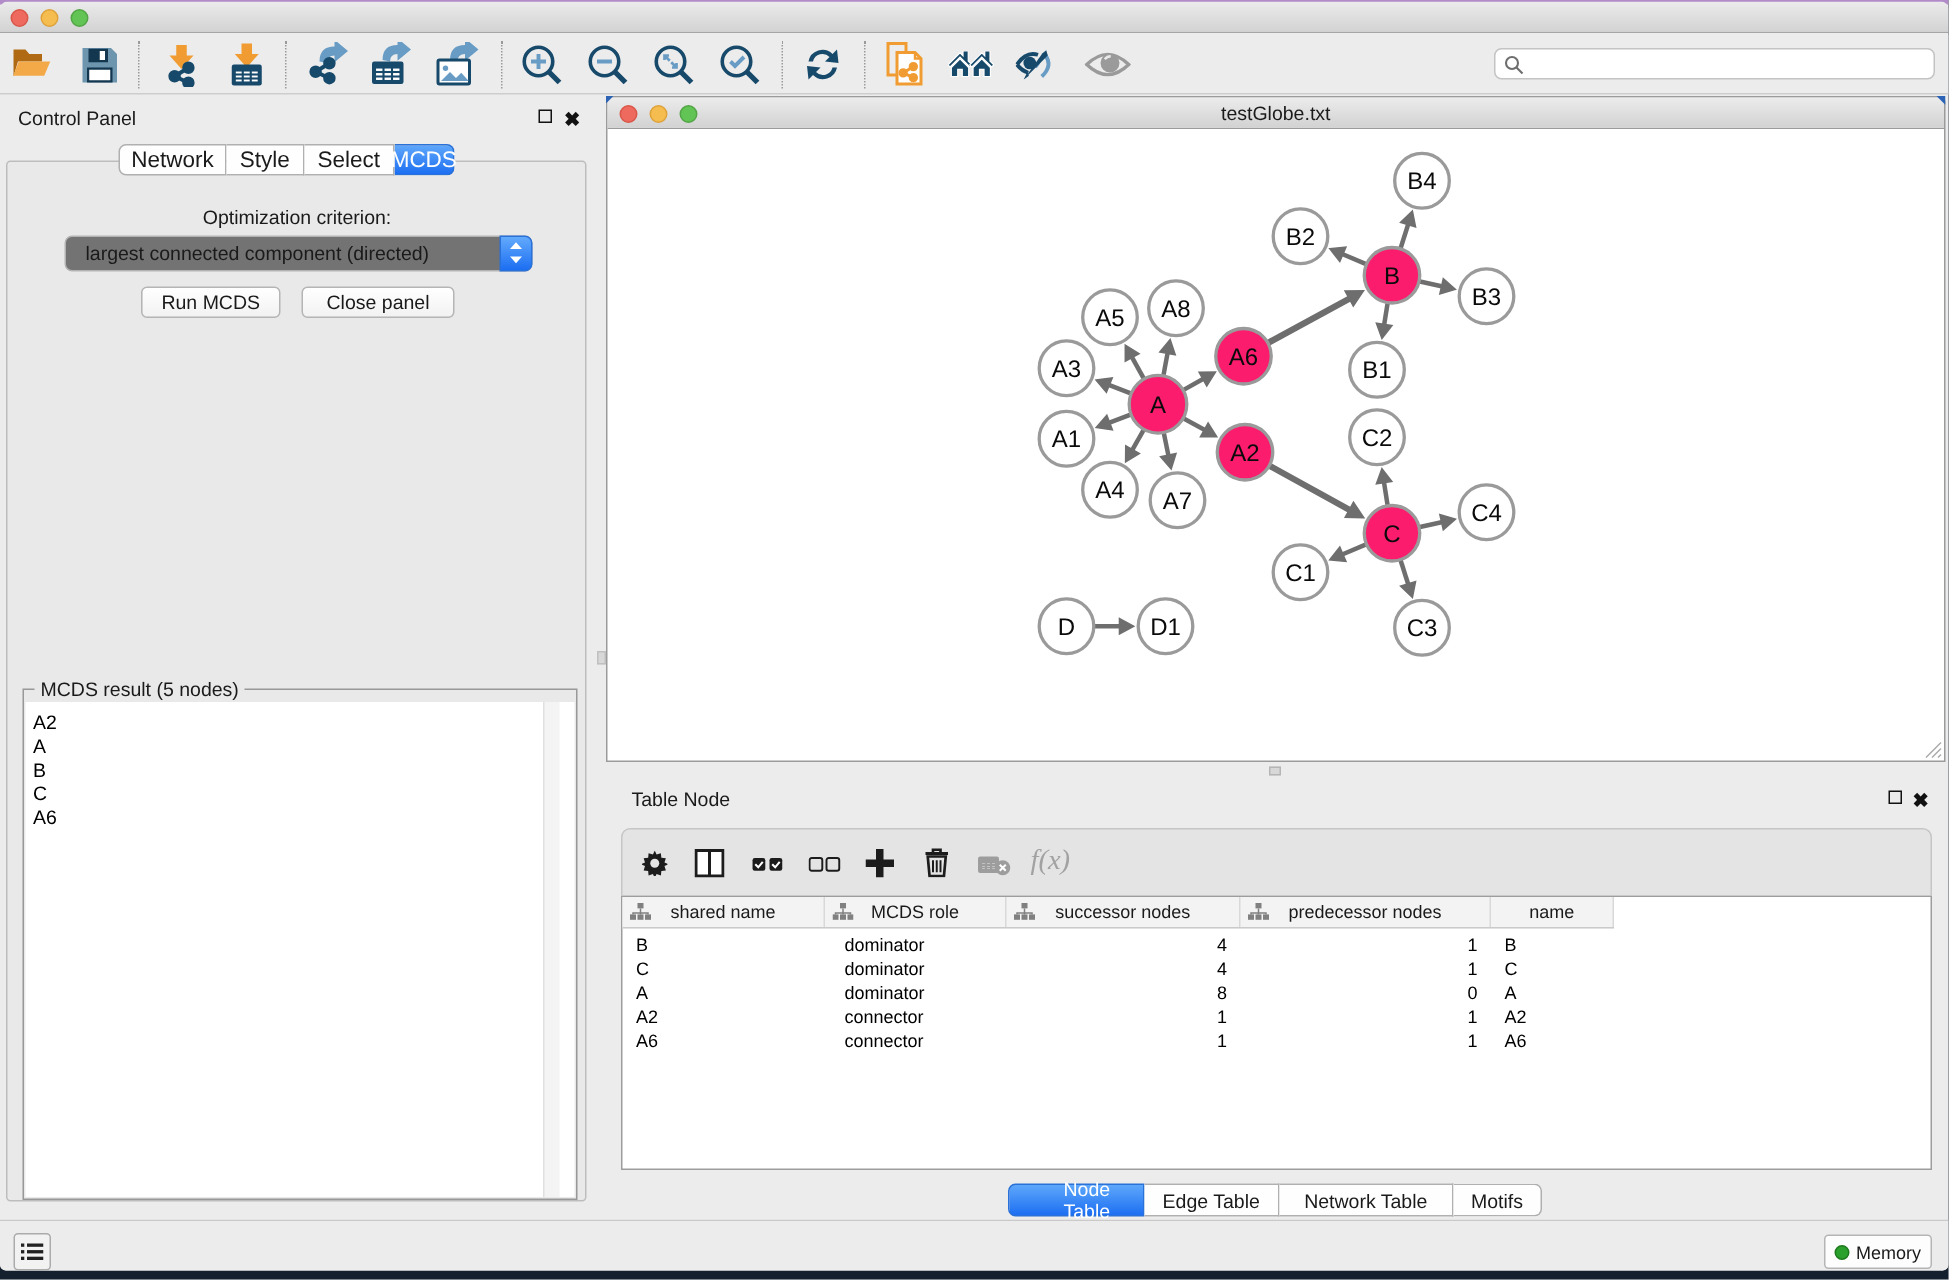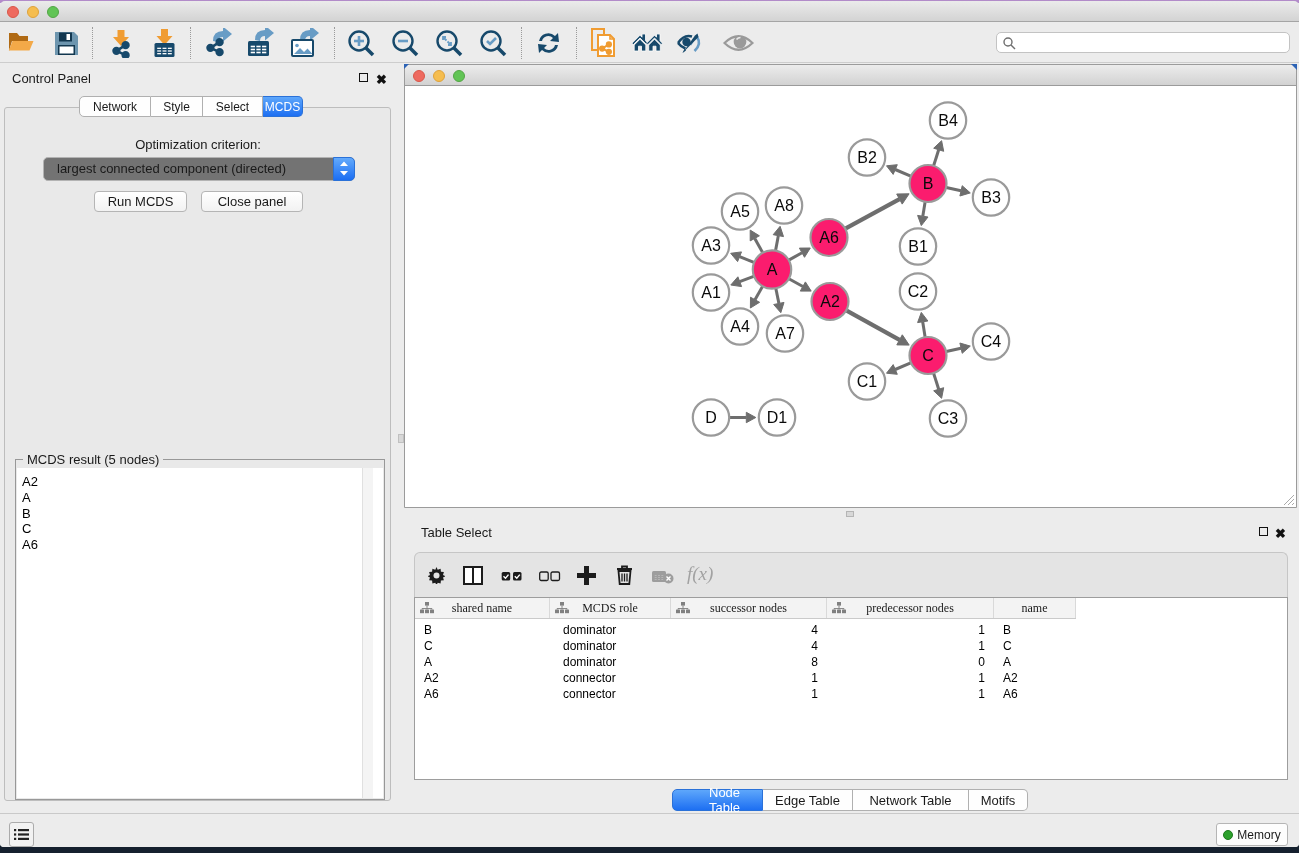--- a/index.html
+++ b/index.html
@@ -254,6 +254,7 @@
     <div class="tl" style="left:8px;top:5px;background:#ee6a5f;border:1px solid #d95749;"></div>
     <div class="tl" style="left:28px;top:5px;background:#f5bd4f;border:1px solid #dfa23a;"></div>
     <div class="tl" style="left:48px;top:5px;background:#61c455;border:1px solid #53a546;"></div>
+    <div class="title-text" style="top:3px;color:#1a1a1a;">testGlobe.txt</div>
   </div>
   <svg width="891" height="421" viewBox="404.0 86.5 891 421" style="position:absolute;left:0;top:22px;">
 <g stroke="#6e6e6e" fill="#6e6e6e">

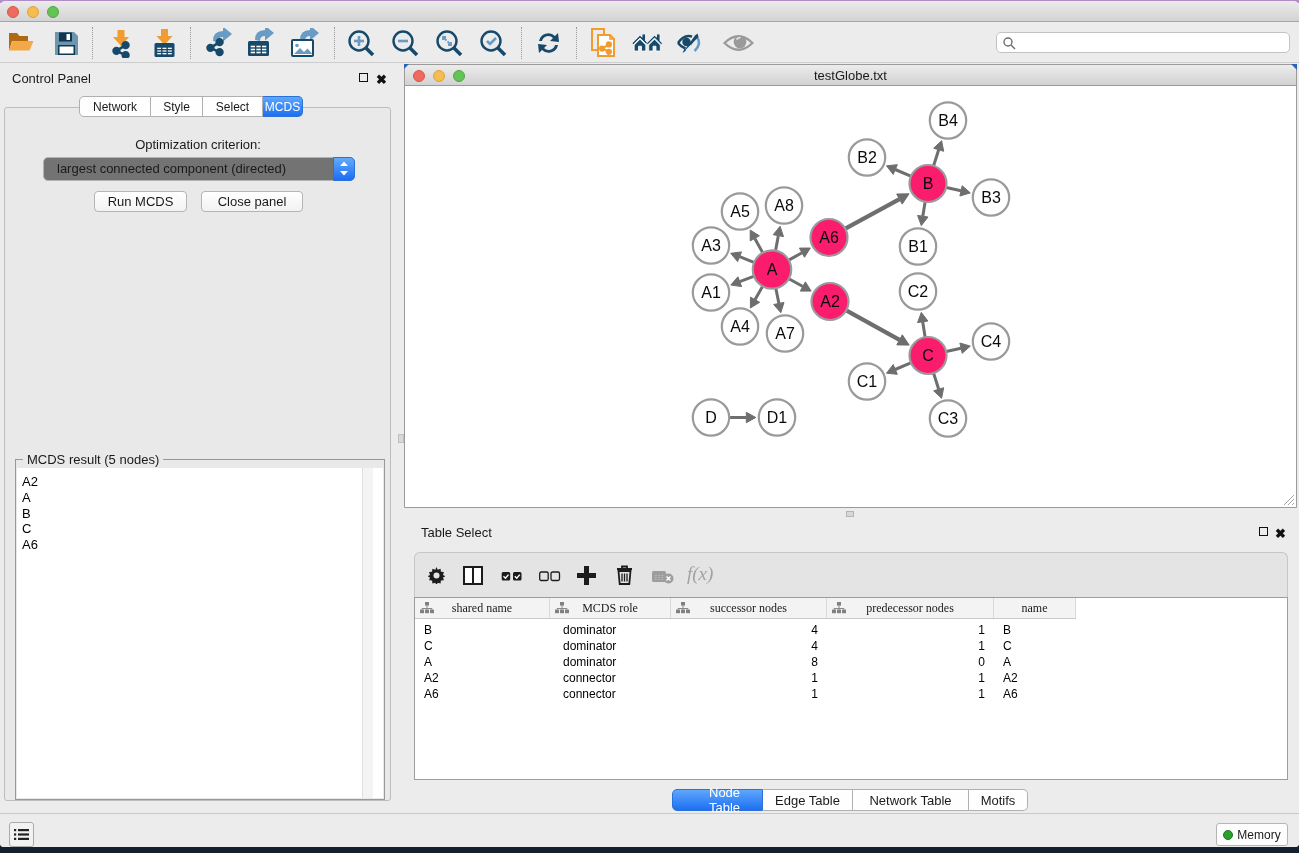--- a/index.html
+++ b/index.html
@@ -15,7 +15,7 @@
 .search{position:absolute;left:996px;top:9px;width:294px;height:21px;background:#fff;border:1px solid #c3c3c3;border-radius:5px;}
 .cp-title{position:absolute;left:12px;top:71px;font-size:13px;color:#1a1a1a;}
 .pane{position:absolute;left:4px;top:107px;width:387px;height:694px;background:#e9e9e9;border:1px solid #bdbdbd;border-radius:3px;}
-.tabs{position:absolute;top:96px;height:21px;display:flex;font-size:12px;}
+.tabs{position:absolute;top:96px;height:21px;display:flex;font-size:15px;}
 .tab{border:1px solid #b0b0b0;border-left:none;background:#fefefe;color:#1a1a1a;display:flex;align-items:center;justify-content:center;}
 .tab.first{border-left:1px solid #b0b0b0;border-radius:5px 0 0 5px;}
 .tab.last{border-radius:0 5px 5px 0;}

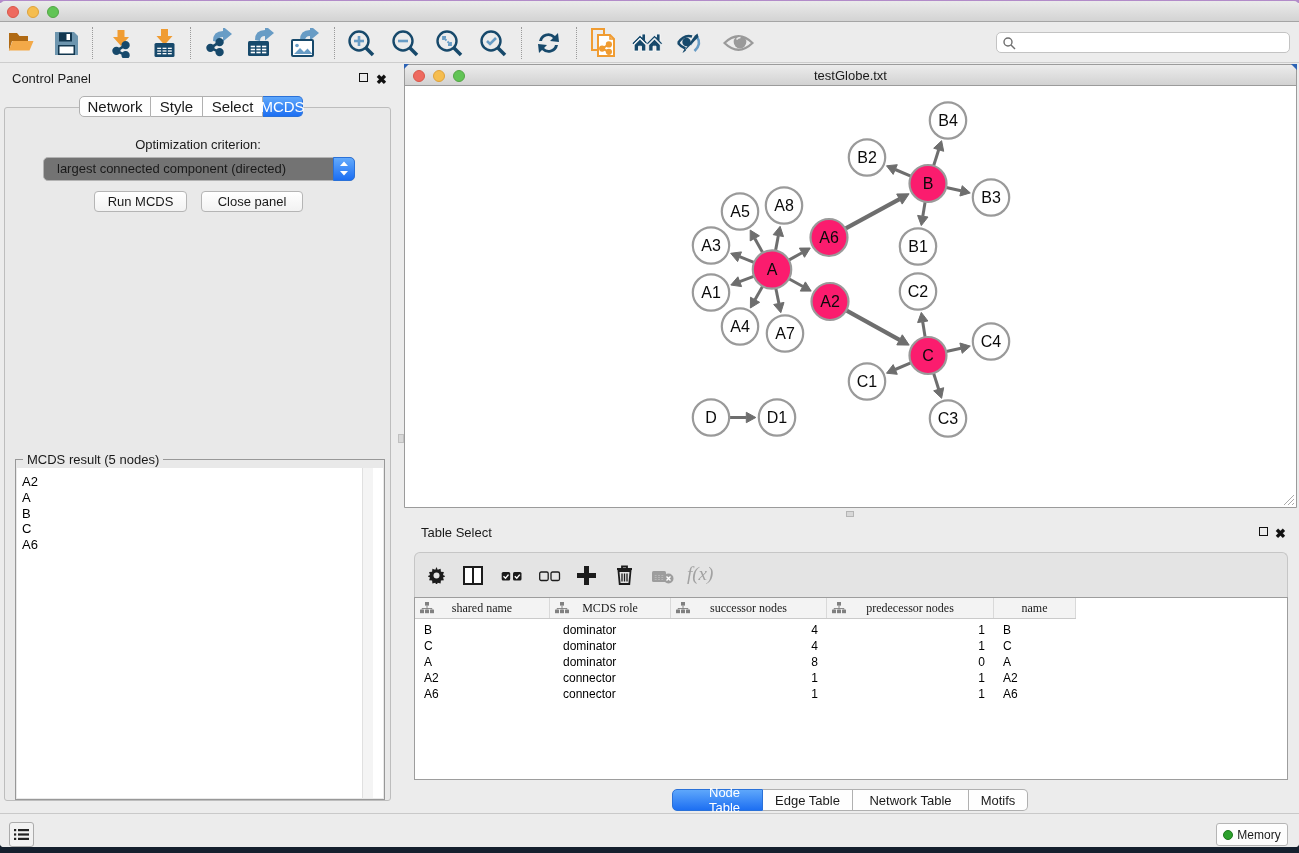--- a/index.html
+++ b/index.html
@@ -352,7 +352,7 @@
 <div class="abs" style="left:398px;top:434px;width:6px;height:9px;background:#d8d8d8;border:1px solid #c0c0c0;"></div>
 <div class="abs" style="left:846px;top:511px;width:8px;height:6px;background:#d8d8d8;border:1px solid #b5b5b5;"></div>
 
-<div class="tp-title">Table Select</div>
+<div class="tp-title">Table Node</div>
 <div class="winbtn" style="left:1259px;top:525px;"><span style="display:inline-block;width:9px;height:9px;border:1.5px solid #111;"></span></div>
 <div class="winbtn" style="left:1275px;top:526px;font-size:13px;">✖</div>
 <div class="tp-toolbar">

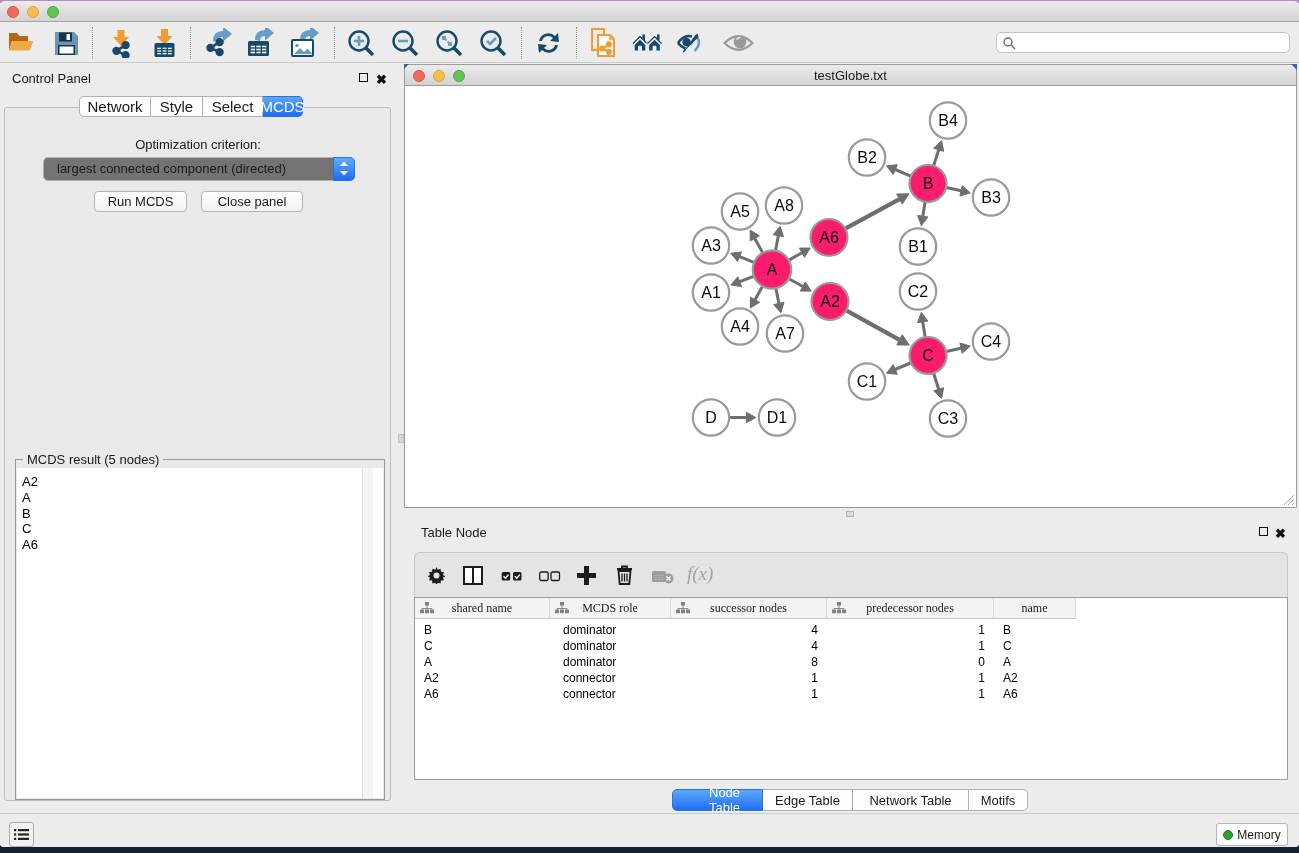--- a/index.html
+++ b/index.html
@@ -400,7 +400,7 @@
     <div style="position:absolute;left:272px;top:10px;font-family:'Liberation Serif',serif;font-style:italic;font-size:19px;color:#a2a2a2;">f(x)</div>
   </div>
 <div class="table">
-    <div class="thead" style="width:661px;font-family:Liberation Serif, serif;">
+    <div class="thead" style="width:661px;">
       <div class="th" style="left:0px;width:135px;"><svg width="14" height="12" viewBox="0 0 14 12" style="position:absolute;left:5px;top:4px;">
           <g fill="#808080">
             <rect x="5" y="0" width="4" height="3.6"></rect>

